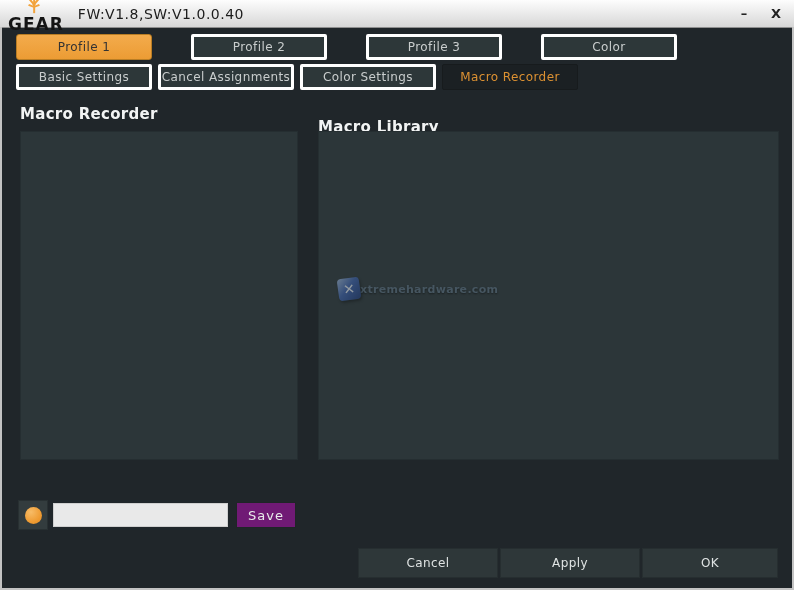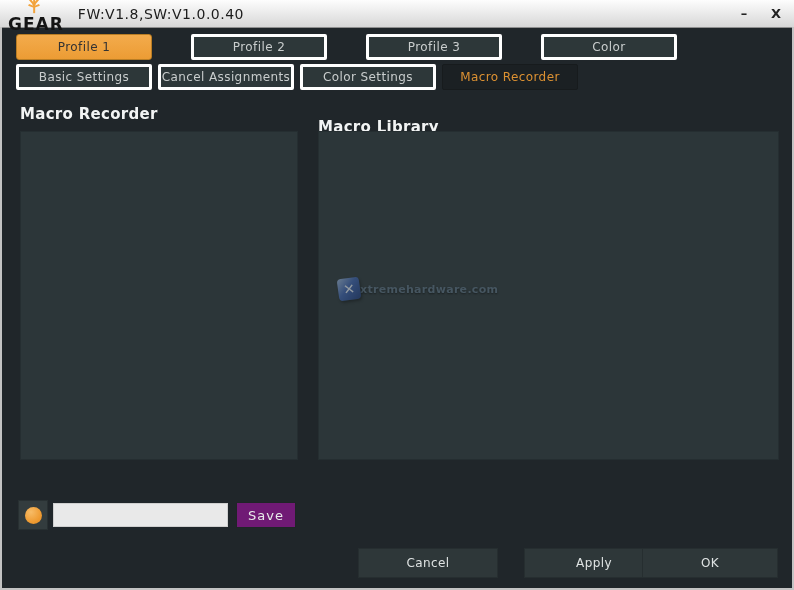--- a/index.html
+++ b/index.html
@@ -81,7 +81,7 @@
                 font-size:12px; letter-spacing:0.4px; display:flex; align-items:center;
                 justify-content:center; cursor:pointer; }
   #cancel-btn { left:358px; width:140px; }
-  #apply-btn  { left:524px; width:140px; }
+  #apply-btn  { left:500px; width:140px; }
   #ok-btn     { left:642px; width:136px; }
 </style>
 </head>

